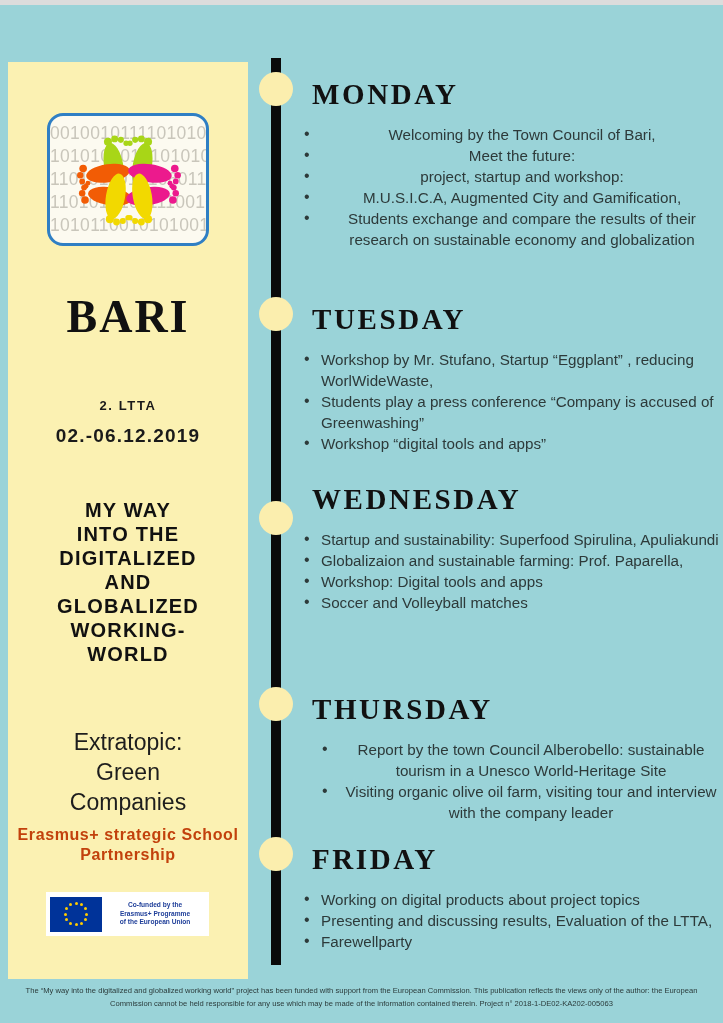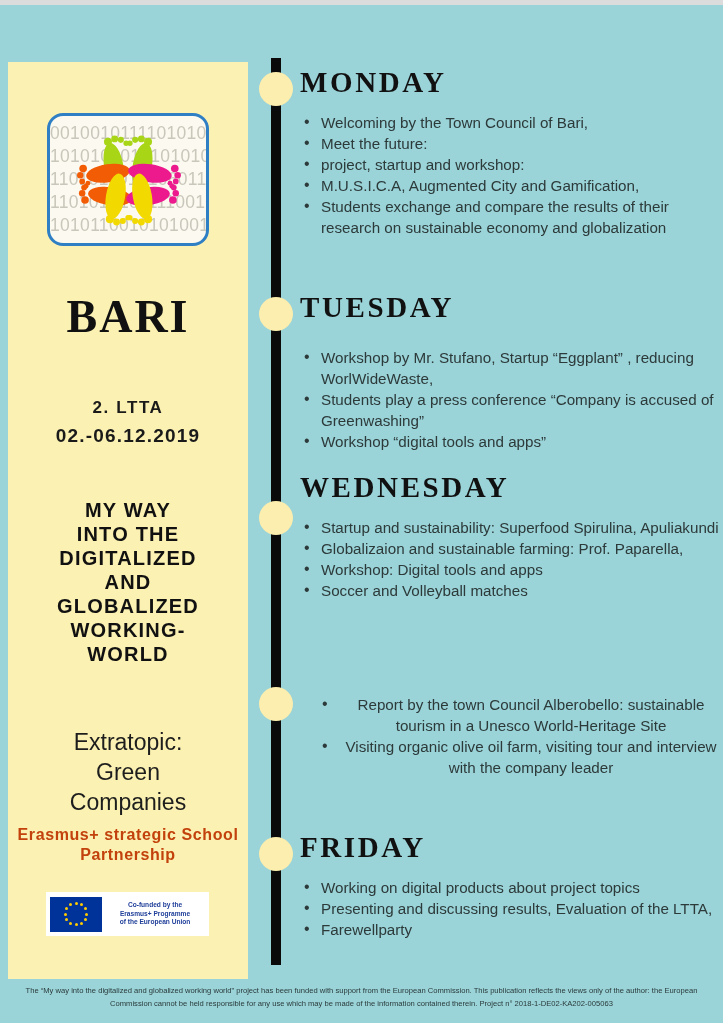--- a/index.html
+++ b/index.html
@@ -205,7 +205,7 @@
     font-size: 29px;
     letter-spacing: 2.6px;
     color: #111111;
-    margin: 0;
+    margin: 12px;
     white-space: nowrap;
   }
   .day-list {

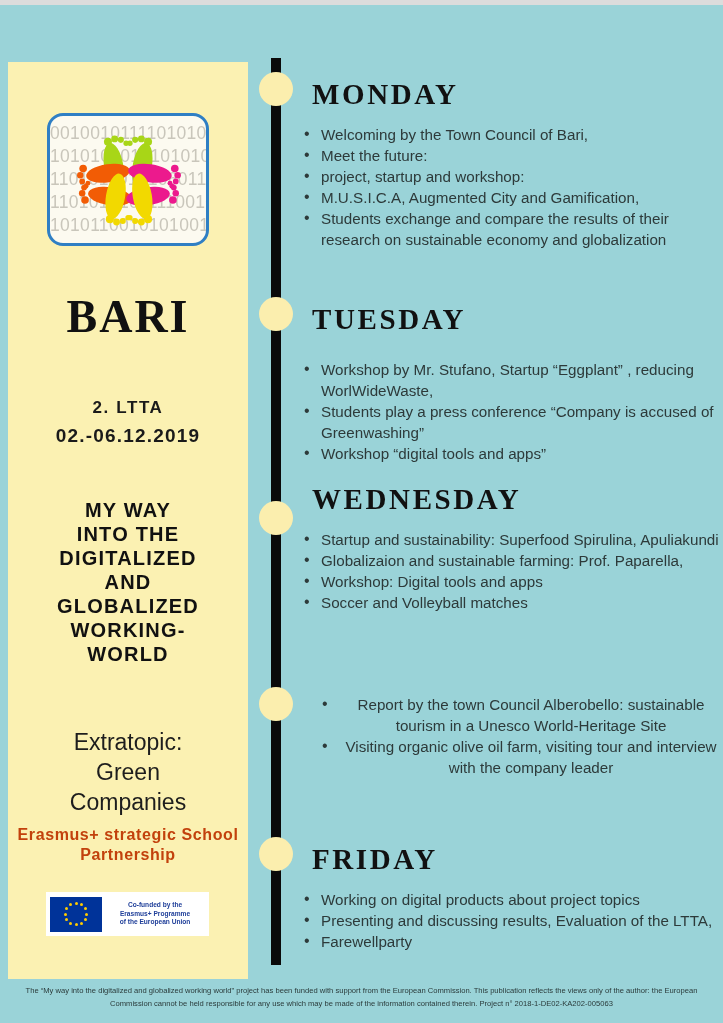--- a/index.html
+++ b/index.html
@@ -383,7 +383,7 @@
   <div id="days-host">
       <div class="day-block" style="top: 66px;">
         <div class="day-title">MONDAY</div>
-        <ul class="day-list" style="margin-top: 13px;">
+        <ul class="day-list" style="margin-top: 13px; text-align: center;">
           <li>Welcoming by the Town Council of Bari,</li>
           <li>Meet the future:</li>
           <li> project, startup and workshop:</li>

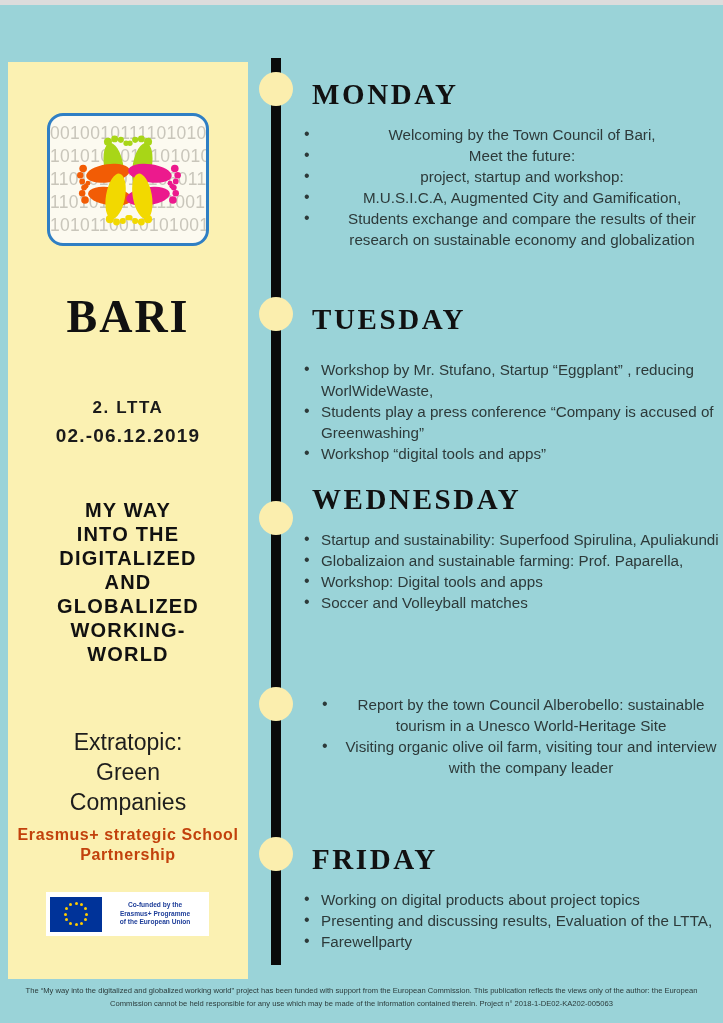--- a/index.html
+++ b/index.html
@@ -393,7 +393,7 @@
       </div>
       <div class="day-block" style="top: 291px;">
         <div class="day-title">TUESDAY</div>
-        <ul class="day-list" style="margin-top: 23px;">
+        <ul class="day-list" style="margin-top: 13px;">
           <li>Workshop by Mr. Stufano, Startup “Eggplant” , reducing WorlWideWaste,</li>
           <li>Students play a press conference “Company is accused of Greenwashing”</li>
           <li>Workshop  “digital tools and apps”</li>

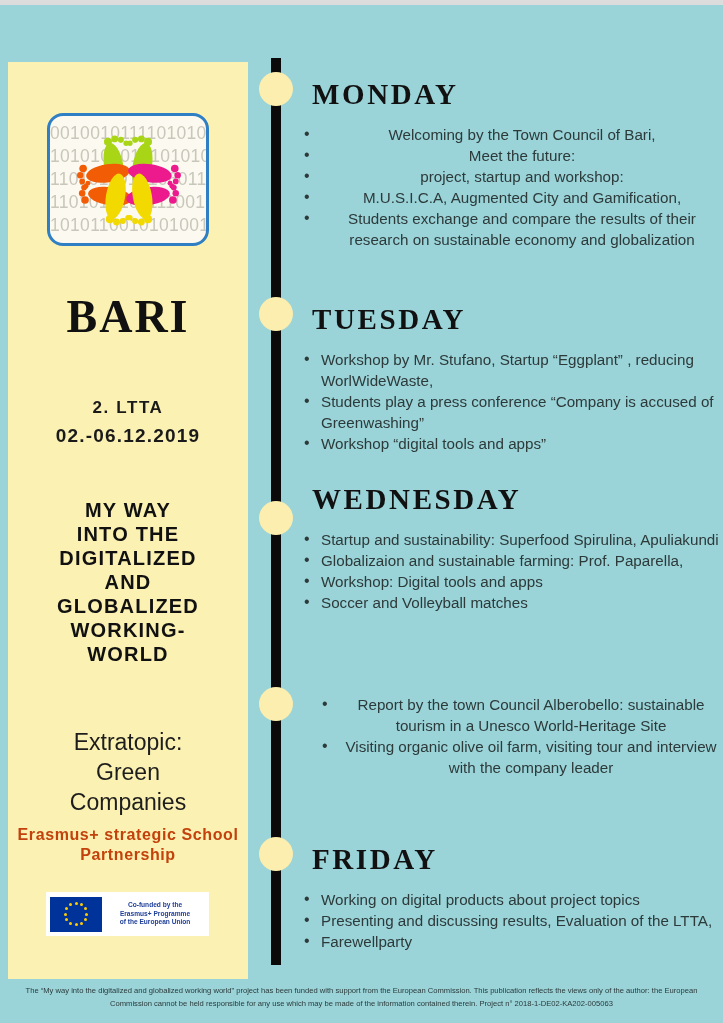--- a/index.html
+++ b/index.html
@@ -85,7 +85,7 @@
     text-align: center;
     font-family: "Liberation Sans", sans-serif;
     font-weight: bold;
-    font-size: 17px;
+    font-size: 13px;
     letter-spacing: 1.6px;
     color: #1a1a1a;
   }

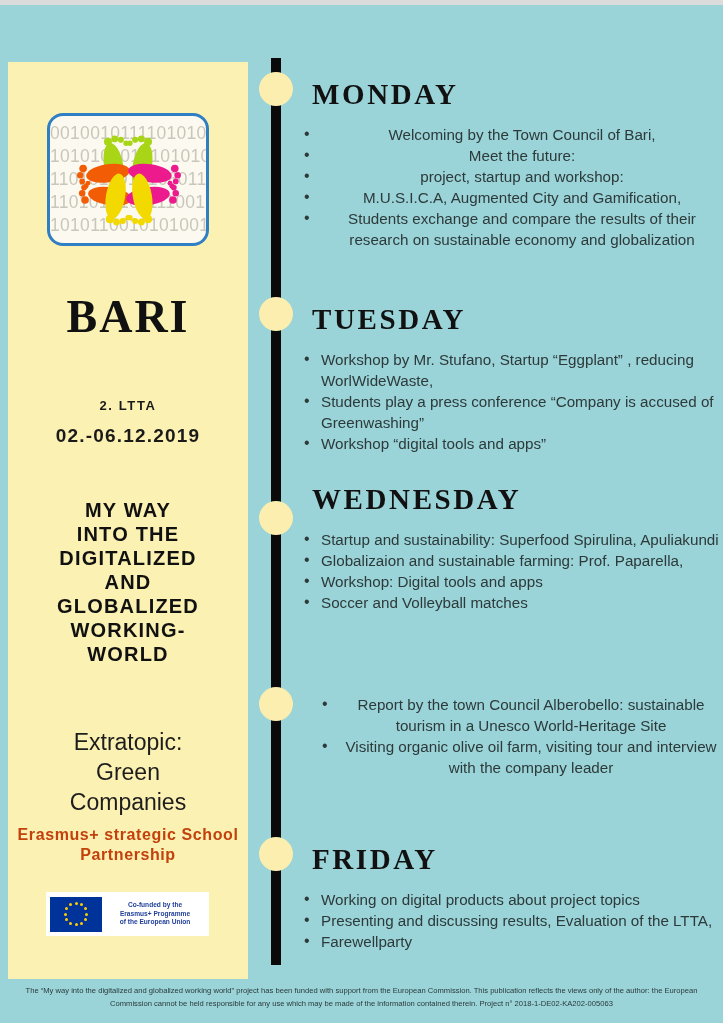--- a/index.html
+++ b/index.html
@@ -409,6 +409,7 @@
         </ul>
       </div>
       <div class="day-block" style="top: 681px;">
+        <div class="day-title">THURSDAY</div>
         <ul class="day-list indented" style="margin-top: 13px; text-align: center;">
           <li>Report by the town Council Alberobello:    sustainable tourism in a Unesco World-Heritage Site</li>
           <li>Visiting organic olive oil farm, visiting tour and interview with the company leader</li>

